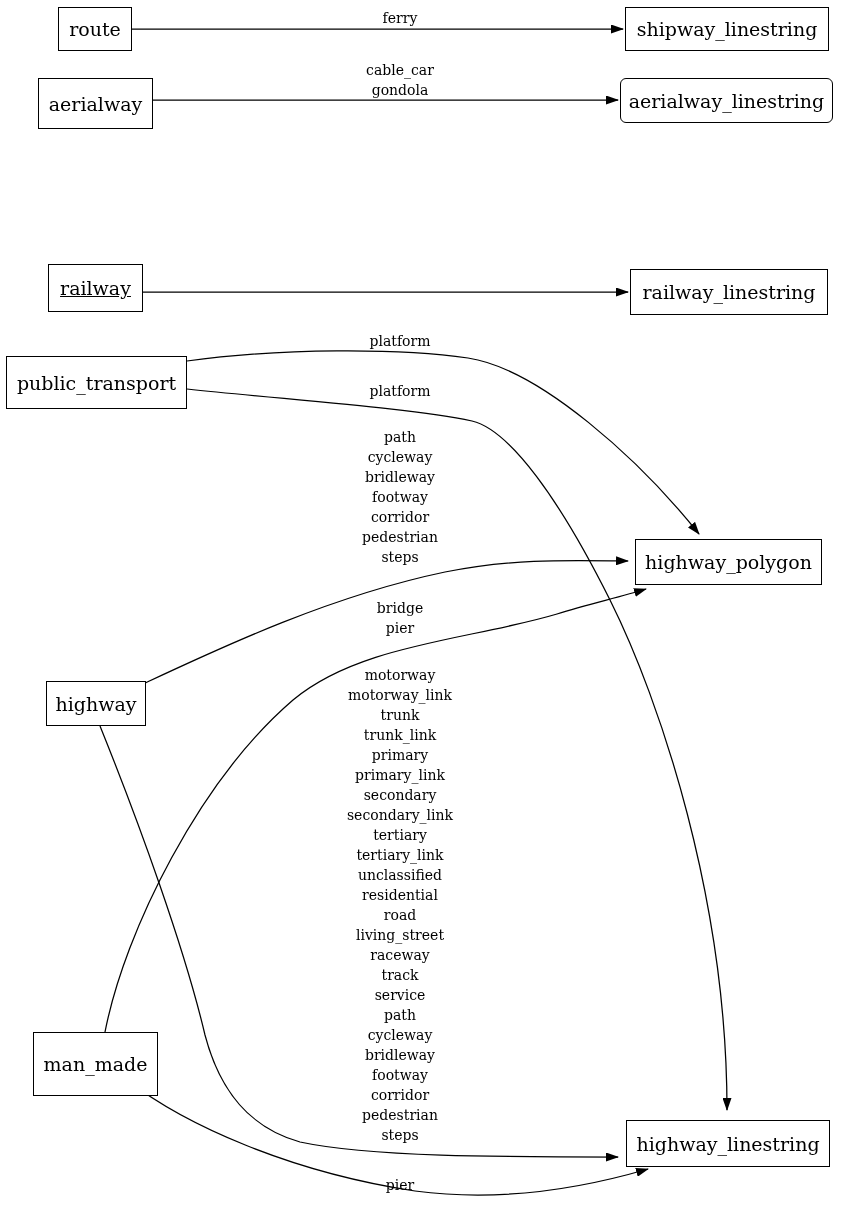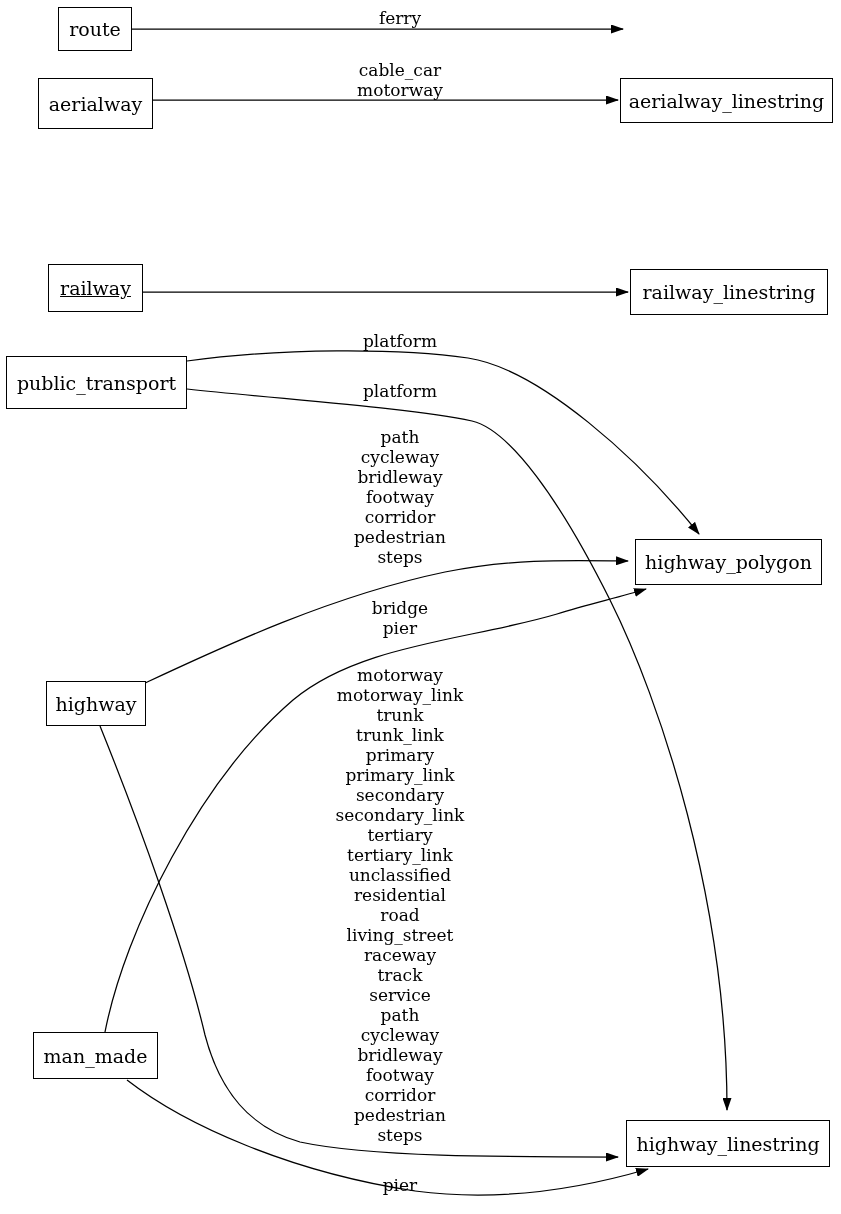--- a/index.html
+++ b/index.html
@@ -45,7 +45,7 @@
     width: 300px;
     left: 250px;
     text-align: center;
-    font-size: 17px;
+    font-size: 14px;
     line-height: 20px;
     white-space: pre-line;
   }

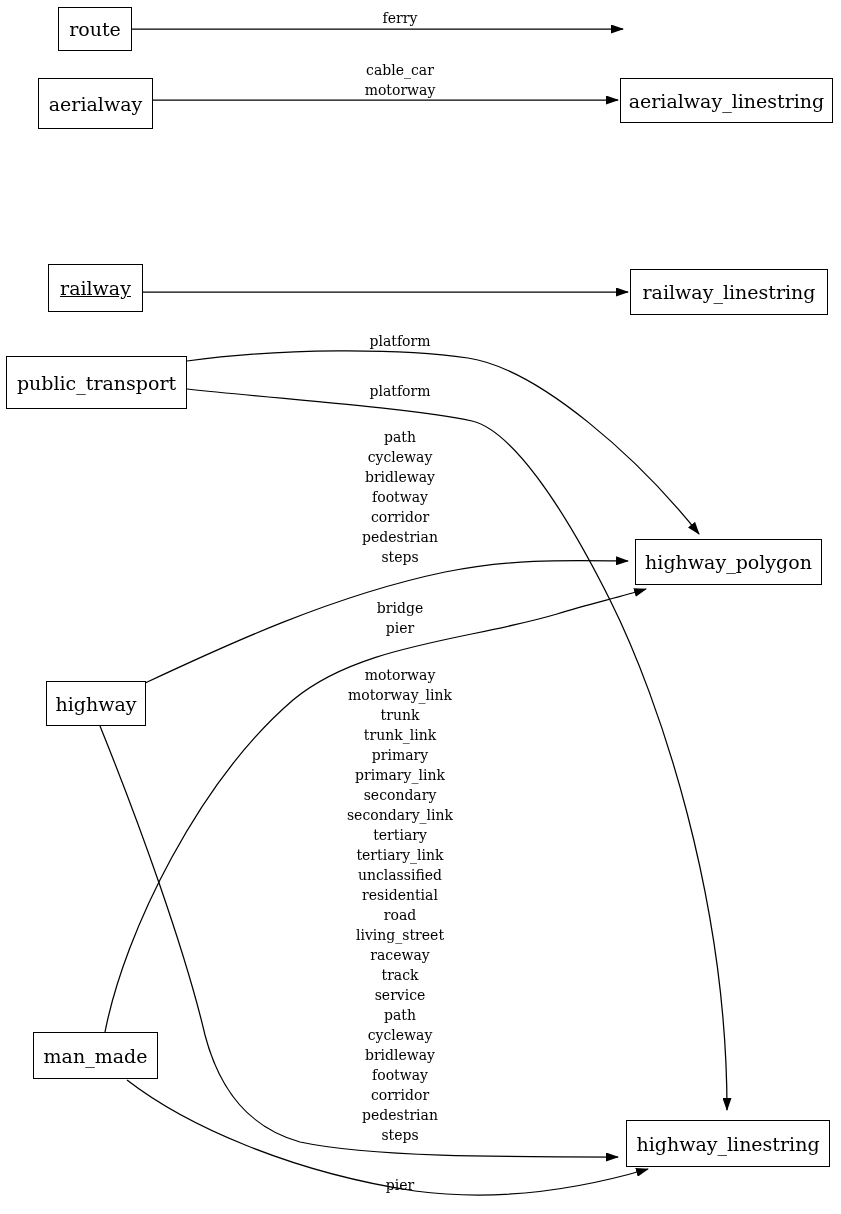--- a/index.html
+++ b/index.html
@@ -83,6 +83,7 @@
 
   <div class="node" style="left:58px; top:7px; width:74px; height:44px;">route</div>
 
+  <div class="node" style="left:625px; top:7px; width:204px; height:44px;">shipway_linestring</div>
 
   <div class="node" style="left:38px; top:78px; width:115px; height:51px;">aerialway</div>
 

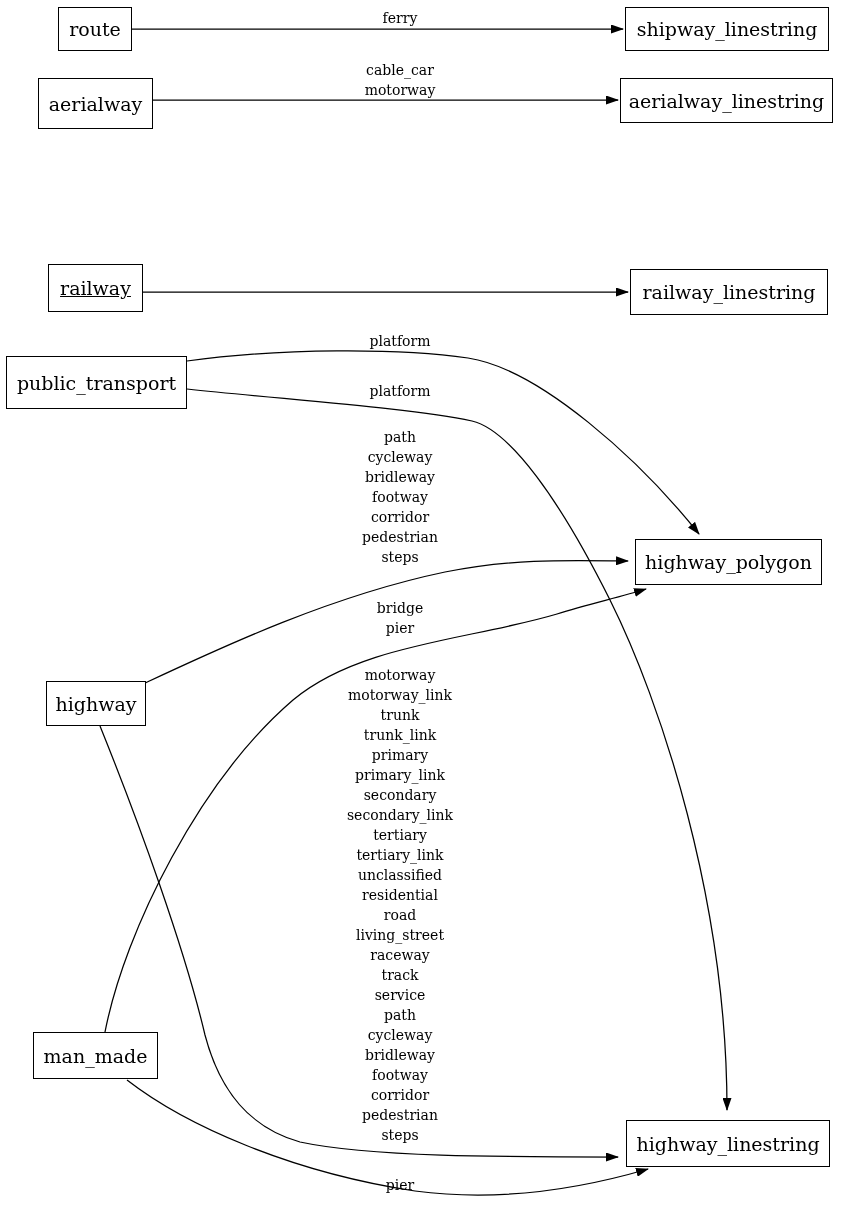--- a/index.html
+++ b/index.html
@@ -106,7 +106,7 @@
   <div class="edge-label" style="top:8px;">ferry</div>
 
   <div class="edge-label" style="top:60px;">cable_car
-motorway</div>
+gondola</div>
 
 
   <div class="edge-label" style="top:331px;">platform</div>

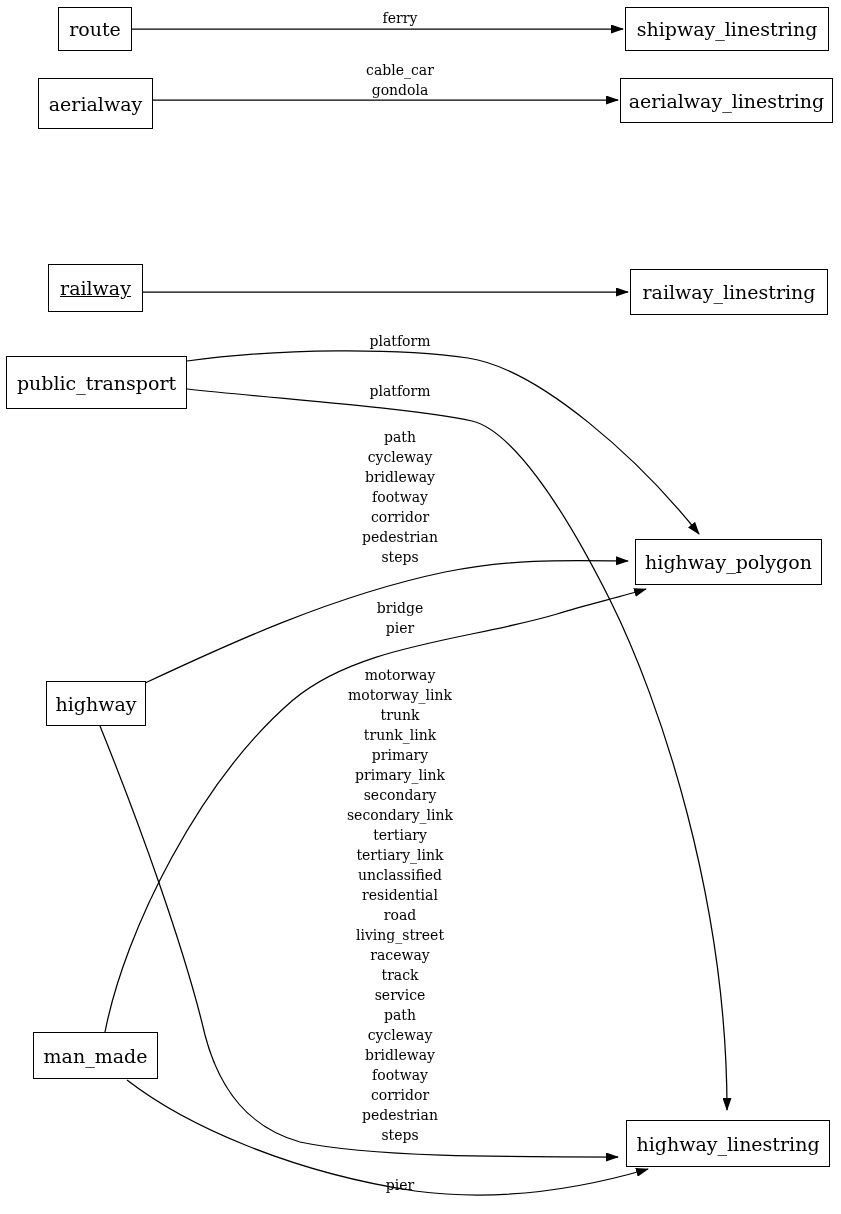--- a/index.html
+++ b/index.html
@@ -87,7 +87,7 @@
 
   <div class="node" style="left:38px; top:78px; width:115px; height:51px;">aerialway</div>
 
-  <div class="node" style="left:620px; top:78px; width:213px; height:45px;">aerialway_linestring</div>
+  <div class="node" style="left:620px; top:78px; width:213px; height:45px;border-radius:6px;">aerialway_linestring</div>
 
   <div class="node" style="left:48px; top:264px; width:95px; height:48px;text-decoration:underline;">railway</div>
 

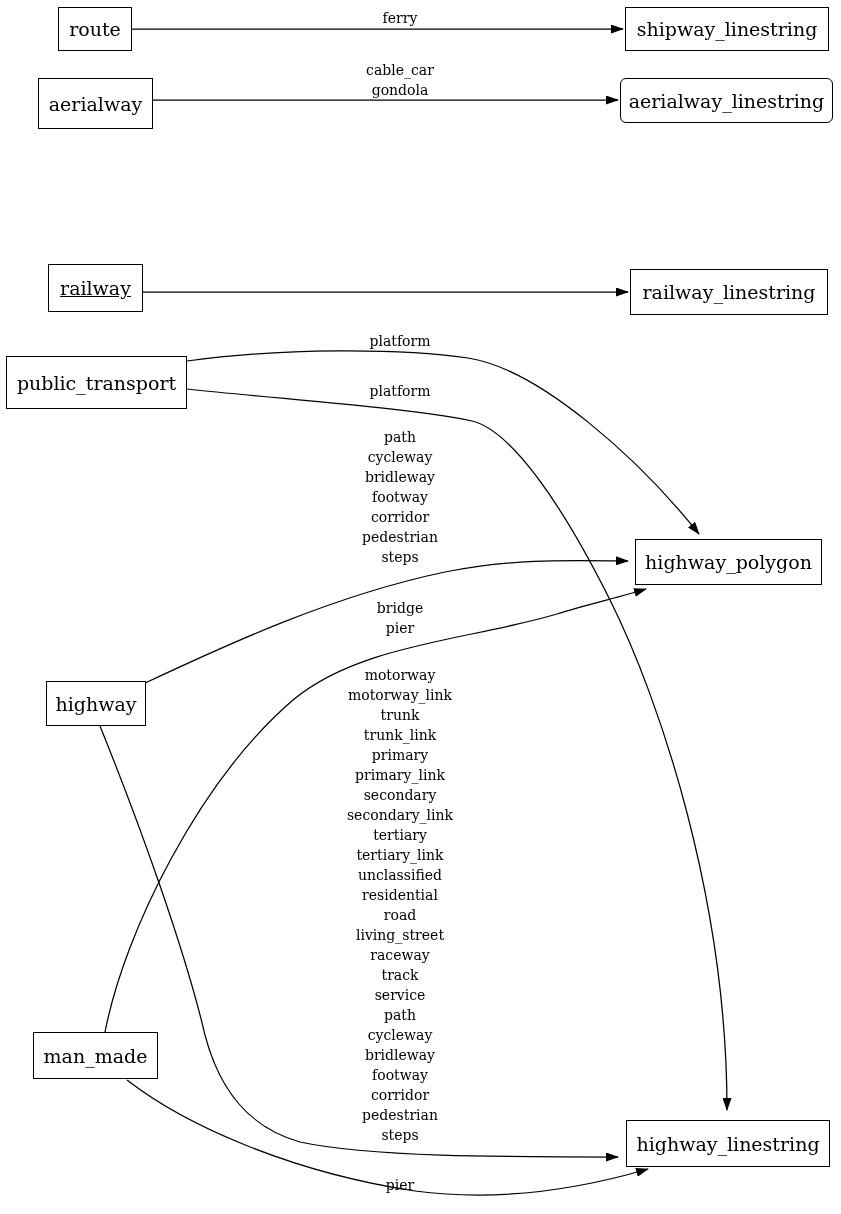--- a/index.html
+++ b/index.html
@@ -99,7 +99,7 @@
 
   <div class="node" style="left:635px; top:539px; width:187px; height:46px;">highway_polygon</div>
 
-  <div class="node" style="left:33px; top:1032px; width:125px; height:47px;">man_made</div>
+  <div class="node" style="left:33px; top:1032px; width:125px; height:64px;">man_made</div>
 
   <div class="node" style="left:626px; top:1120px; width:204px; height:47px;">highway_linestring</div>
 

